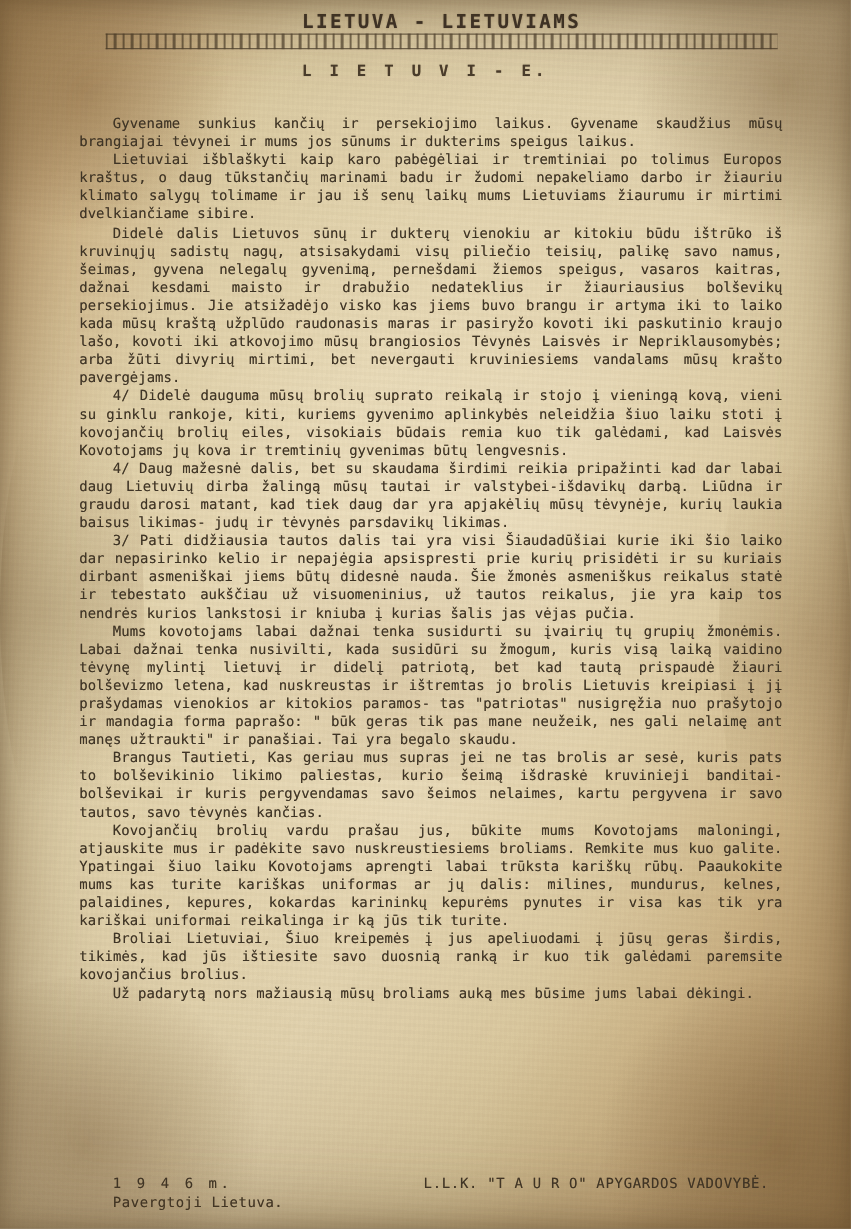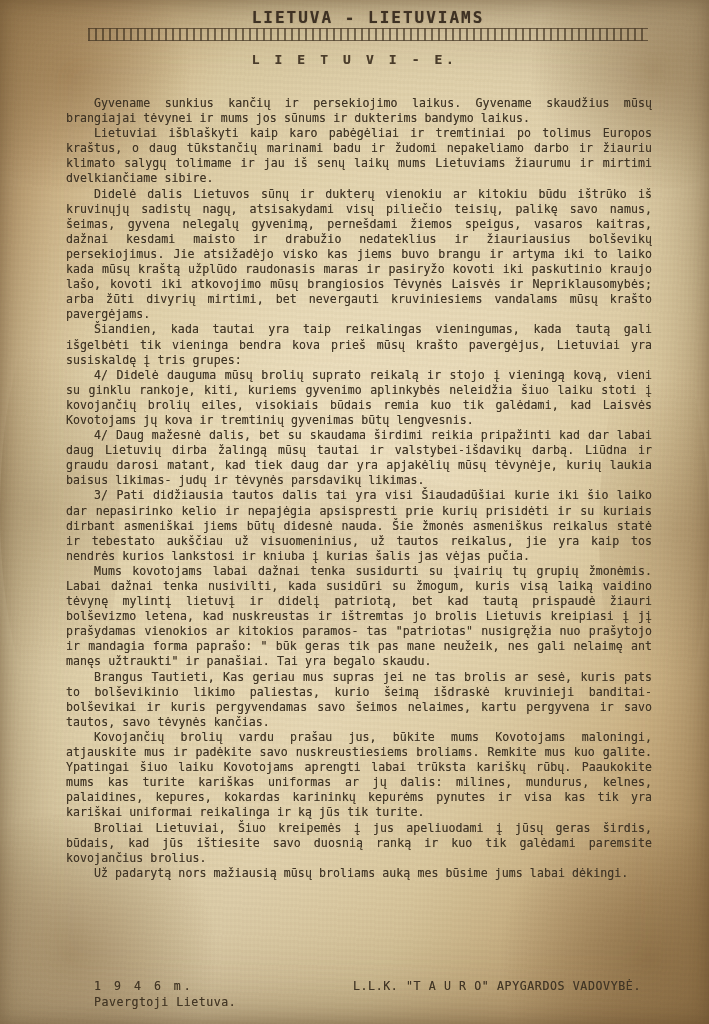--- a/index.html
+++ b/index.html
@@ -166,7 +166,7 @@
   <div class="doc-title">L I E T U V I - E.</div>
 
   <div class="text-block">
-    <p>Gyvename sunkius kančių ir persekiojimo laikus. Gyvename skaudžius mūsų brangiajai tėvynei ir mums jos sūnums ir dukterims bandymo laikus.</p>
+    <p>Gyvename sunkius kančių ir persekiojimo laikus. Gyvename skaudžius mūsų brangiajai tėvynei ir mums jos sūnums ir dukterims speigus laikus.</p>
     <p>Lietuviai išblaškyti kaip karo pabėgėliai ir tremtiniai po tolimus Europos kraštus, o daug tūkstančių marinami badu ir žudomi nepakeliamo darbo ir žiauriu klimato salygų tolimame ir jau iš senų laikų mums Lietuviams žiaurumu ir mirtimi dvelkiančiame sibire.</p>
     <p>Didelė dalis Lietuvos sūnų ir dukterų vienokiu ar kitokiu būdu ištrūko iš kruvinųjų sadistų nagų, atsisakydami visų piliečio teisių, palikę savo namus, šeimas, gyvena nelegalų gyvenimą, pernešdami žiemos speigus, vasaros kaitras, dažnai kesdami maisto ir drabužio nedateklius ir žiauriausius bolševikų persekiojimus. Jie atsižadėjo visko kas jiems buvo brangu ir artyma iki to laiko kada mūsų kraštą užplūdo raudonasis maras ir pasiryžo kovoti iki paskutinio kraujo lašo, kovoti iki atkovojimo mūsų brangiosios Tėvynės Laisvės ir Nepriklausomybės; arba žūti divyrių mirtimi, bet nevergauti kruviniesiems vandalams mūsų krašto pavergėjams.</p>
     <p>Šiandien, kada tautai yra taip reikalingas vieningumas, kada tautą gali išgelbėti tik vieninga bendra kova prieš mūsų krašto pavergėjus, Lietuviai yra susiskaldę į tris grupes:</p>

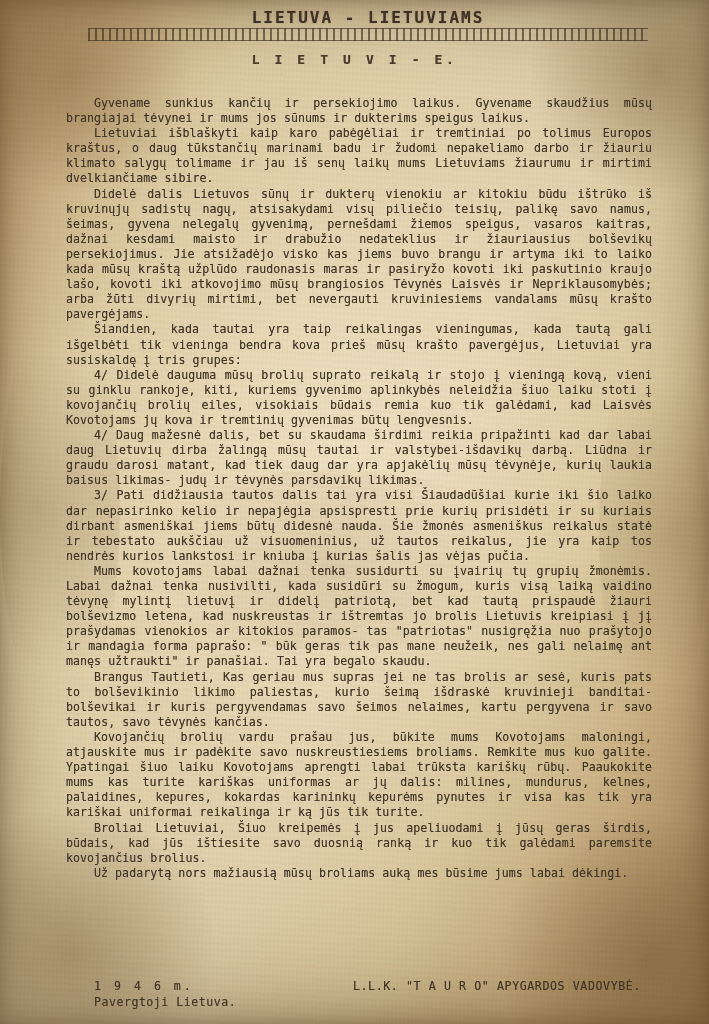--- a/index.html
+++ b/index.html
@@ -169,7 +169,6 @@
     <p>Gyvename sunkius kančių ir persekiojimo laikus. Gyvename skaudžius mūsų brangiajai tėvynei ir mums jos sūnums ir dukterims speigus laikus.</p>
     <p>Lietuviai išblaškyti kaip karo pabėgėliai ir tremtiniai po tolimus Europos kraštus, o daug tūkstančių marinami badu ir žudomi nepakeliamo darbo ir žiauriu klimato salygų tolimame ir jau iš senų laikų mums Lietuviams žiaurumu ir mirtimi dvelkiančiame sibire.</p>
     <p>Didelė dalis Lietuvos sūnų ir dukterų vienokiu ar kitokiu būdu ištrūko iš kruvinųjų sadistų nagų, atsisakydami visų piliečio teisių, palikę savo namus, šeimas, gyvena nelegalų gyvenimą, pernešdami žiemos speigus, vasaros kaitras, dažnai kesdami maisto ir drabužio nedateklius ir žiauriausius bolševikų persekiojimus. Jie atsižadėjo visko kas jiems buvo brangu ir artyma iki to laiko kada mūsų kraštą užplūdo raudonasis maras ir pasiryžo kovoti iki paskutinio kraujo lašo, kovoti iki atkovojimo mūsų brangiosios Tėvynės Laisvės ir Nepriklausomybės; arba žūti divyrių mirtimi, bet nevergauti kruviniesiems vandalams mūsų krašto pavergėjams.</p>
-    <p>Šiandien, kada tautai yra taip reikalingas vieningumas, kada tautą gali išgelbėti tik vieninga bendra kova prieš mūsų krašto pavergėjus, Lietuviai yra susiskaldę į tris grupes:</p>
     <p>4/ Didelė dauguma mūsų brolių suprato reikalą ir stojo į vieningą kovą, vieni su ginklu rankoje, kiti, kuriems gyvenimo aplinkybės neleidžia šiuo laiku stoti į kovojančių brolių eiles, visokiais būdais remia kuo tik galėdami, kad Laisvės Kovotojams jų kova ir tremtinių gyvenimas būtų lengvesnis.</p>
     <p>4/ Daug mažesnė dalis, bet su skaudama širdimi reikia pripažinti kad dar labai daug Lietuvių dirba žalingą mūsų tautai ir valstybei-išdavikų darbą. Liūdna ir graudu darosi matant, kad tiek daug dar yra apjakėlių mūsų tėvynėje, kurių laukia baisus likimas- judų ir tėvynės parsdavikų likimas.</p>
     <p>3/ Pati didžiausia tautos dalis tai yra visi Šiaudadūšiai kurie iki šio laiko dar nepasirinko kelio ir nepajėgia apsispresti prie kurių prisidėti ir su kuriais dirbant asmeniškai jiems būtų didesnė nauda. Šie žmonės asmeniškus reikalus statė ir tebestato aukščiau už visuomeninius, už tautos reikalus, jie yra kaip tos nendrės kurios lankstosi ir kniuba į kurias šalis jas vėjas pučia.</p>

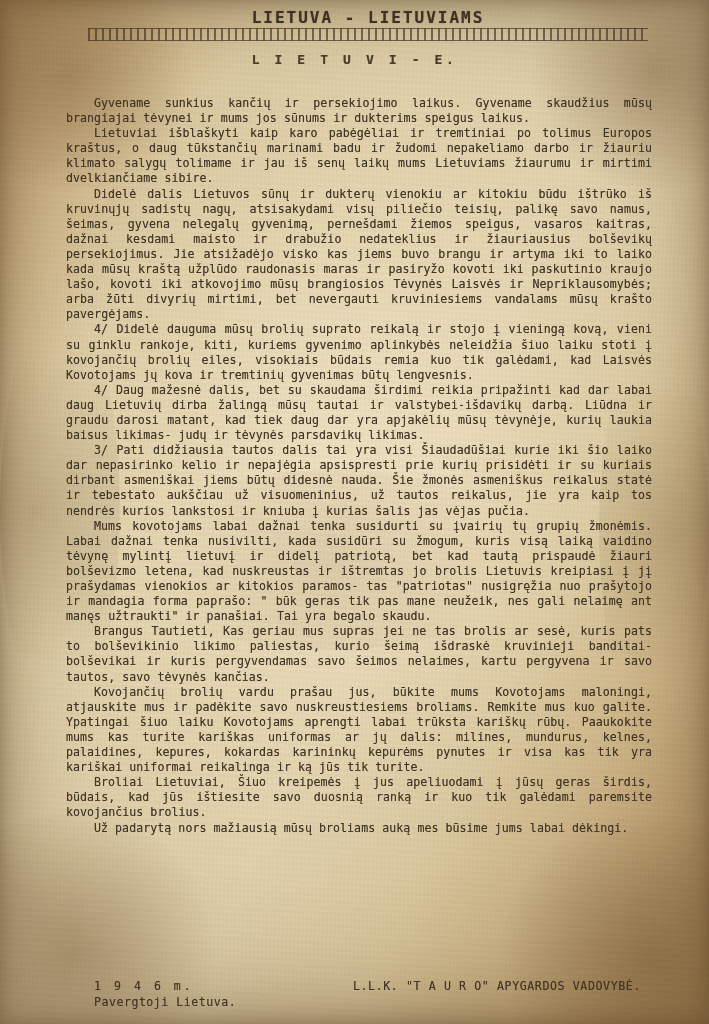--- a/index.html
+++ b/index.html
@@ -175,7 +175,7 @@
     <p>Mums kovotojams labai dažnai tenka susidurti su įvairių tų grupių žmonėmis. Labai dažnai tenka nusivilti, kada susidūri su žmogum, kuris visą laiką vaidino tėvynę mylintį lietuvį ir didelį patriotą, bet kad tautą prispaudė žiauri bolševizmo letena, kad nuskreustas ir ištremtas jo brolis Lietuvis kreipiasi į jį prašydamas vienokios ar kitokios paramos- tas "patriotas" nusigręžia nuo prašytojo ir mandagia forma paprašo: " būk geras tik pas mane neužeik, nes gali nelaimę ant manęs užtraukti" ir panašiai. Tai yra begalo skaudu.</p>
     <p>Brangus Tautieti, Kas geriau mus supras jei ne tas brolis ar sesė, kuris pats to bolševikinio likimo paliestas, kurio šeimą išdraskė kruvinieji banditai-bolševikai ir kuris pergyvendamas savo šeimos nelaimes, kartu pergyvena ir savo tautos, savo tėvynės kančias.</p>
     <p>Kovojančių brolių vardu prašau jus, būkite mums Kovotojams maloningi, atjauskite mus ir padėkite savo nuskreustiesiems broliams. Remkite mus kuo galite. Ypatingai šiuo laiku Kovotojams aprengti labai trūksta kariškų rūbų. Paaukokite mums kas turite kariškas uniformas ar jų dalis: milines, mundurus, kelnes, palaidines, kepures, kokardas karininkų kepurėms pynutes ir visa kas tik yra kariškai uniformai reikalinga ir ką jūs tik turite.</p>
-    <p>Broliai Lietuviai, Šiuo kreipemės į jus apeliuodami į jūsų geras širdis, būdais, kad jūs ištiesite savo duosnią ranką ir kuo tik galėdami paremsite kovojančius brolius.</p>
+    <p>Broliai Lietuviai, Šiuo kreipemės į jus apeliuodami į jūsų geras širdis, tikimės, kad jūs ištiesite savo duosnią ranką ir kuo tik galėdami paremsite kovojančius brolius.</p>
     <p>Už padarytą nors mažiausią mūsų broliams auką mes būsime jums labai dėkingi.</p>
   </div>
 

